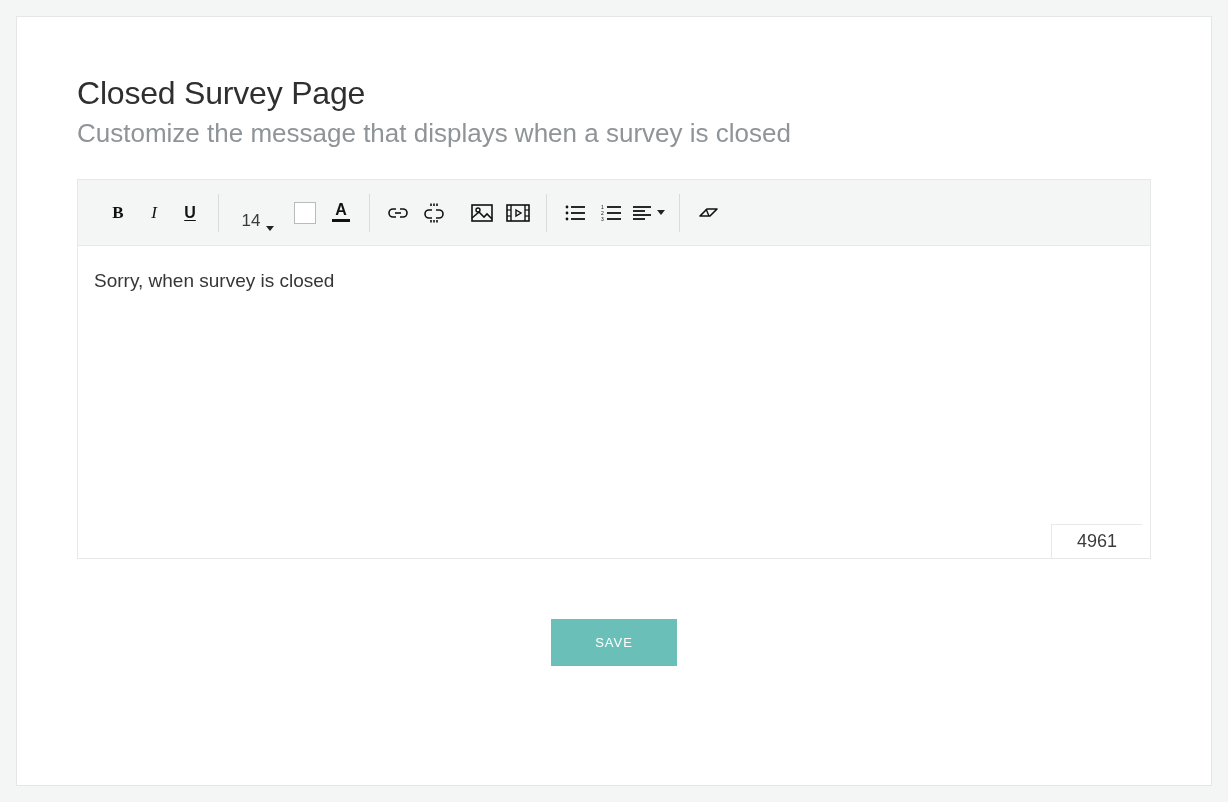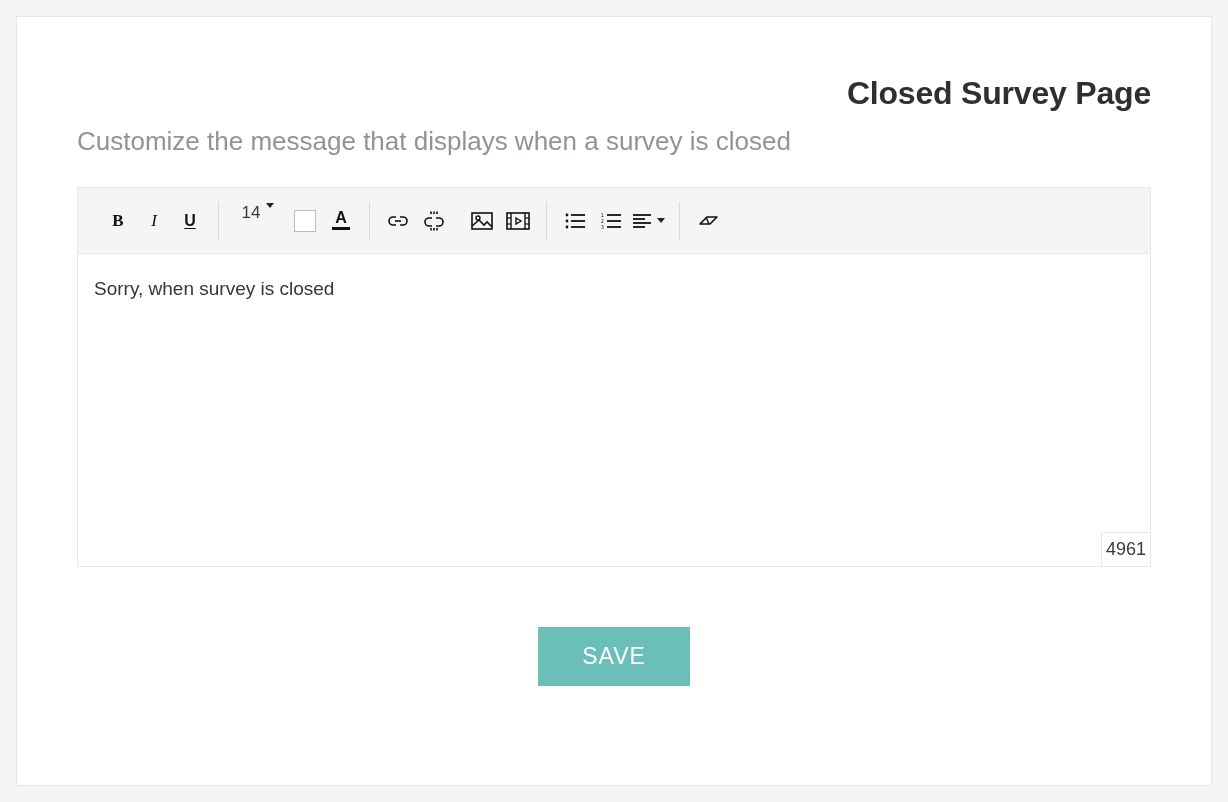--- a/index.html
+++ b/index.html
@@ -20,11 +20,10 @@
   }
   .page-title {
     font-size: 32px;
-    font-weight: 700;
+    font-weight: 400;
     color: #2f2f2f;
-    margin-bottom: 14px;
+    margin-bottom: 6px;
     letter-spacing: -0.2px;
-    text-align: right;
   }
   .page-subtitle {
     font-size: 26px;

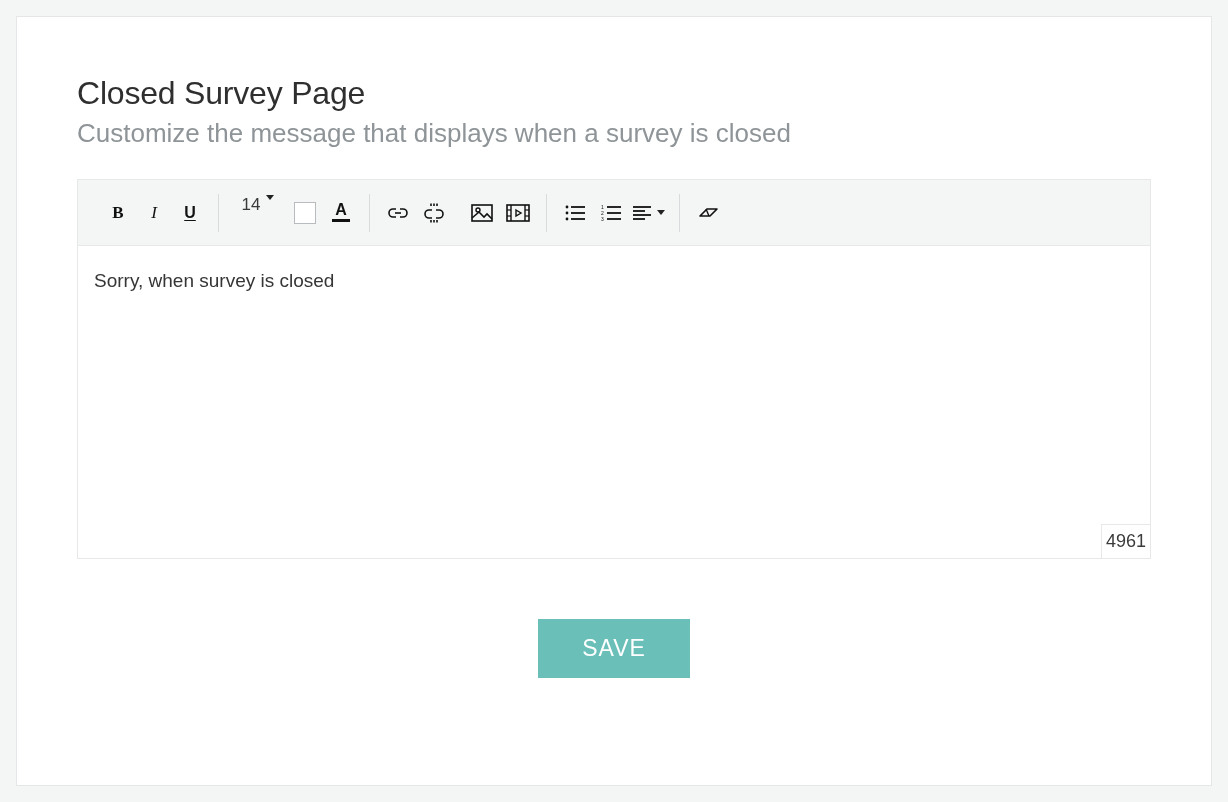--- a/index.html
+++ b/index.html
@@ -72,7 +72,7 @@
   .underline-letter { text-decoration: underline; font-family: Arial, sans-serif; font-size: 16px; font-weight: 700; text-underline-offset: 2px; }
   .font-size-btn {
     display: flex;
-    align-items: flex-start;
+    align-items: flex-end;
     gap: 6px;
     font-size: 17px;
     color: #3a3a3a;

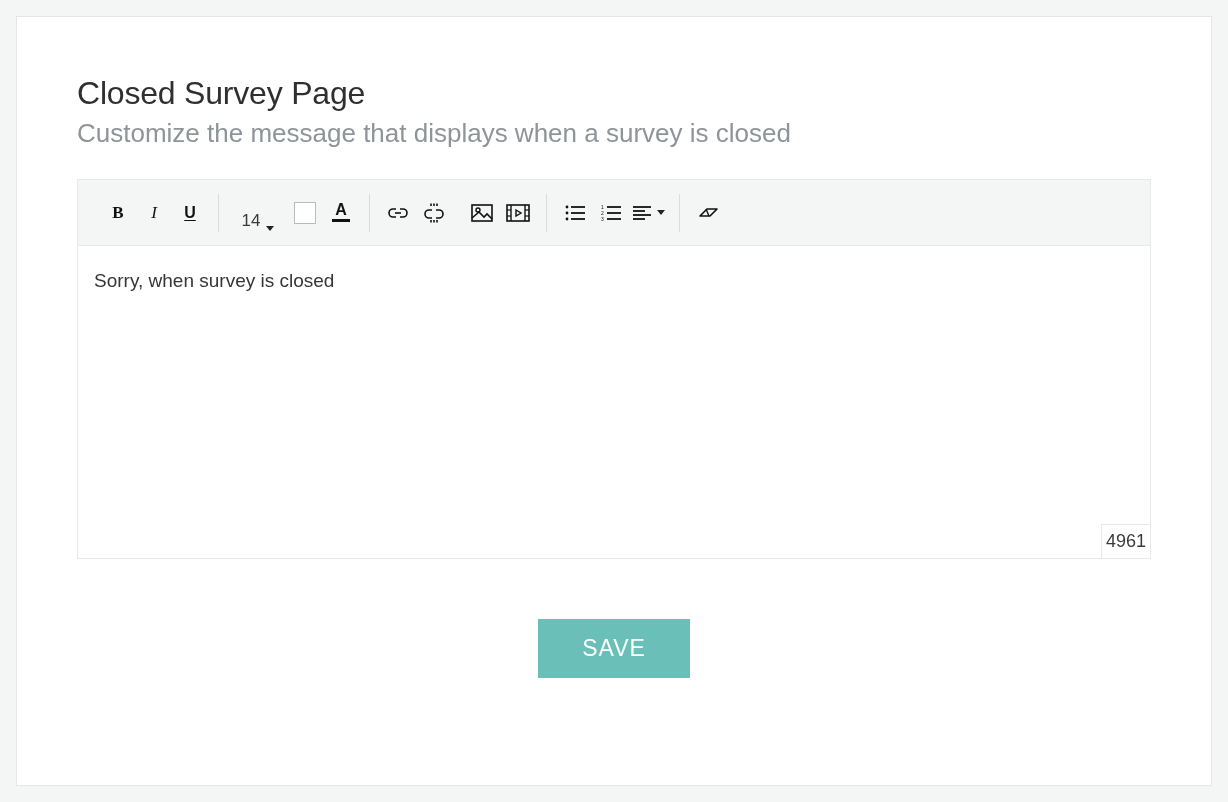--- a/index.html
+++ b/index.html
@@ -123,14 +123,14 @@
   }
   .char-count {
     position: absolute;
-    right: 0;
+    right: 8px;
     bottom: 0;
     background: #fff;
     border-top: 1px solid #e6e8e9;
     border-left: 1px solid #e6e8e9;
     font-size: 18px;
     color: #3b3b3b;
-    padding: 6px 4px;
+    padding: 6px 25px;
   }
   .save-row {
     display: flex;

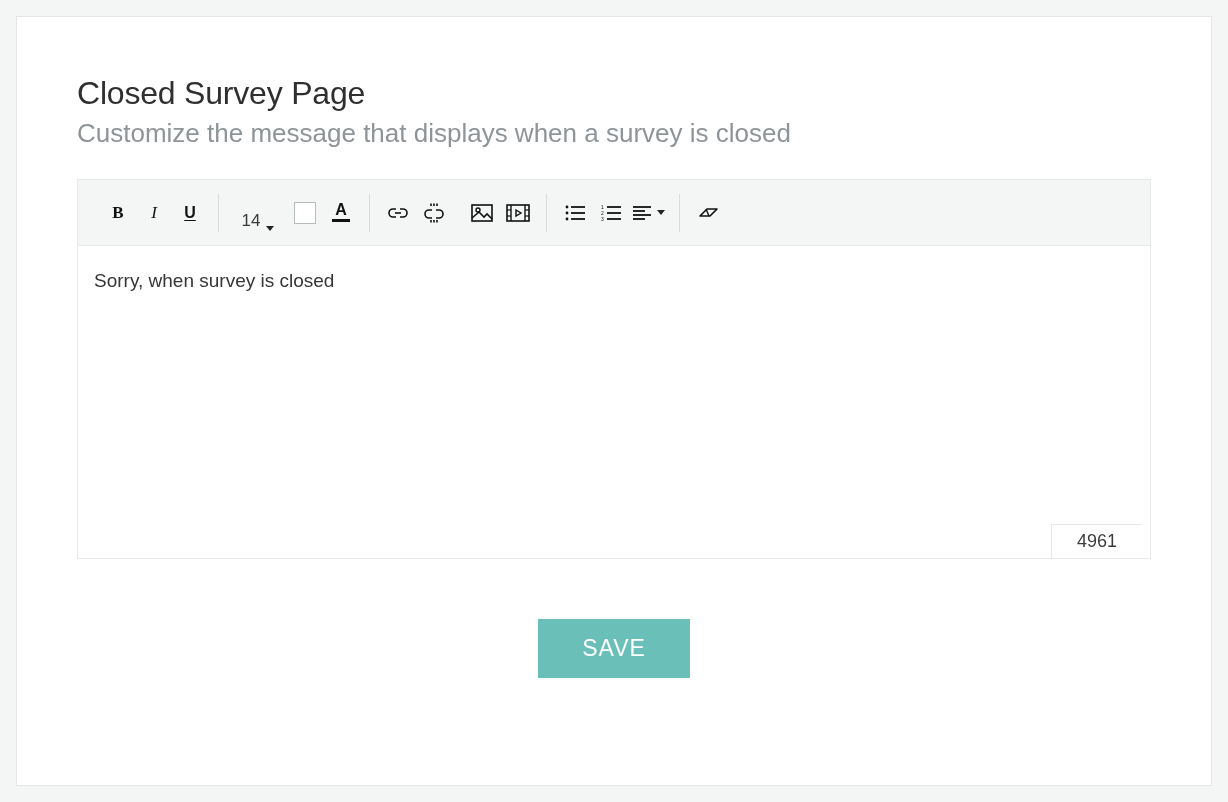--- a/index.html
+++ b/index.html
@@ -140,7 +140,7 @@
   .save-btn {
     background: #6ac0b9;
     color: #ffffff;
-    font-size: 23px;
+    font-size: 13px;
     letter-spacing: 1px;
     border: none;
     padding: 16px 44px;

